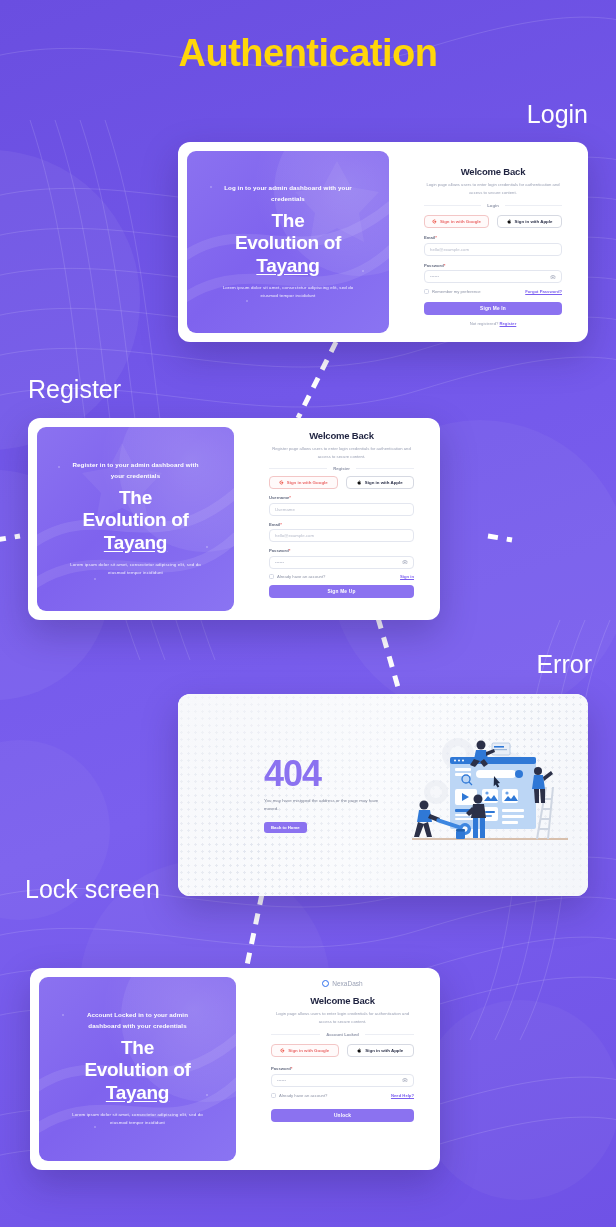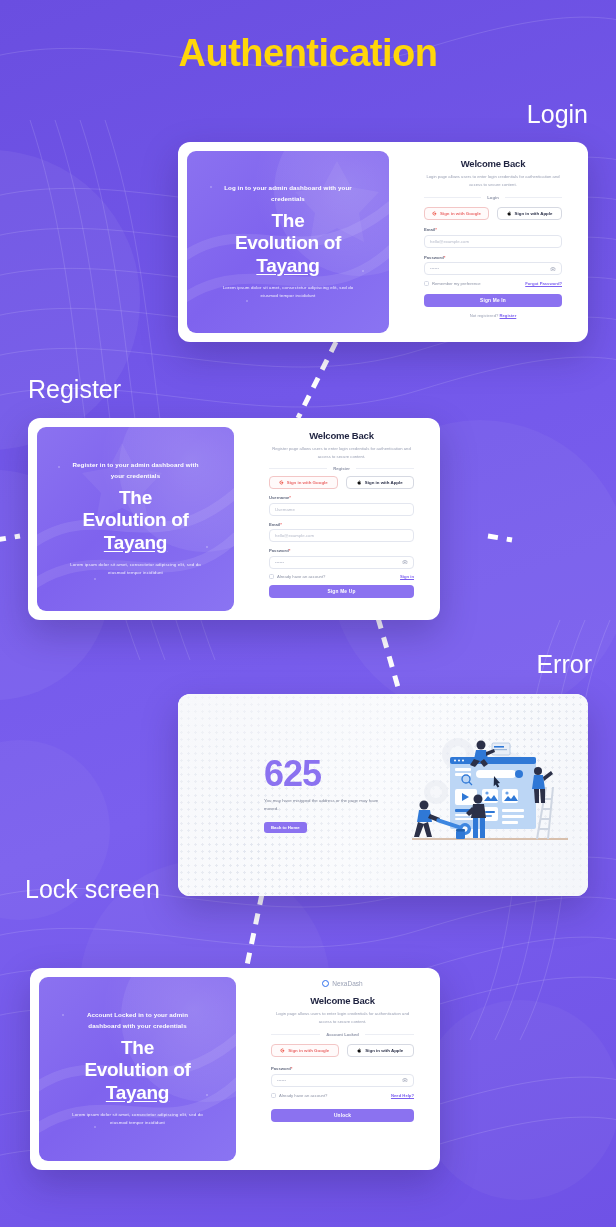--- a/index.html
+++ b/index.html
@@ -90,7 +90,7 @@
 
   
   .form {
-    flex: 1; padding: 16px 26px 10px; display: flex; flex-direction: column;
+    flex: 1; padding: 24px 26px 10px; display: flex; flex-direction: column;
     align-items: center; position: relative;
   }
   .brand { display: flex; align-items: center; gap: 3px; margin-bottom: 8px; }

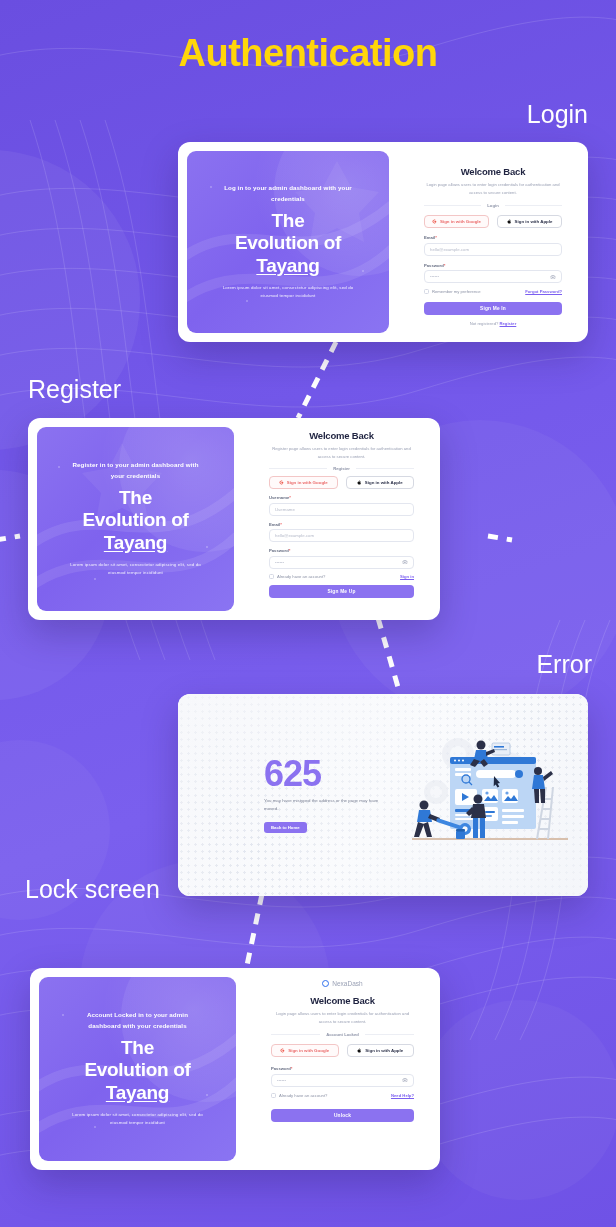--- a/index.html
+++ b/index.html
@@ -391,7 +391,7 @@
     </svg>
 
     <div class="err-text">
-      <div class="err-code">625</div>
+      <div class="err-code">404</div>
       <div class="err-p">You may have mistyped the address or the page may have moved.</div>
       <div class="err-btn">Back to Home</div>
     </div>

